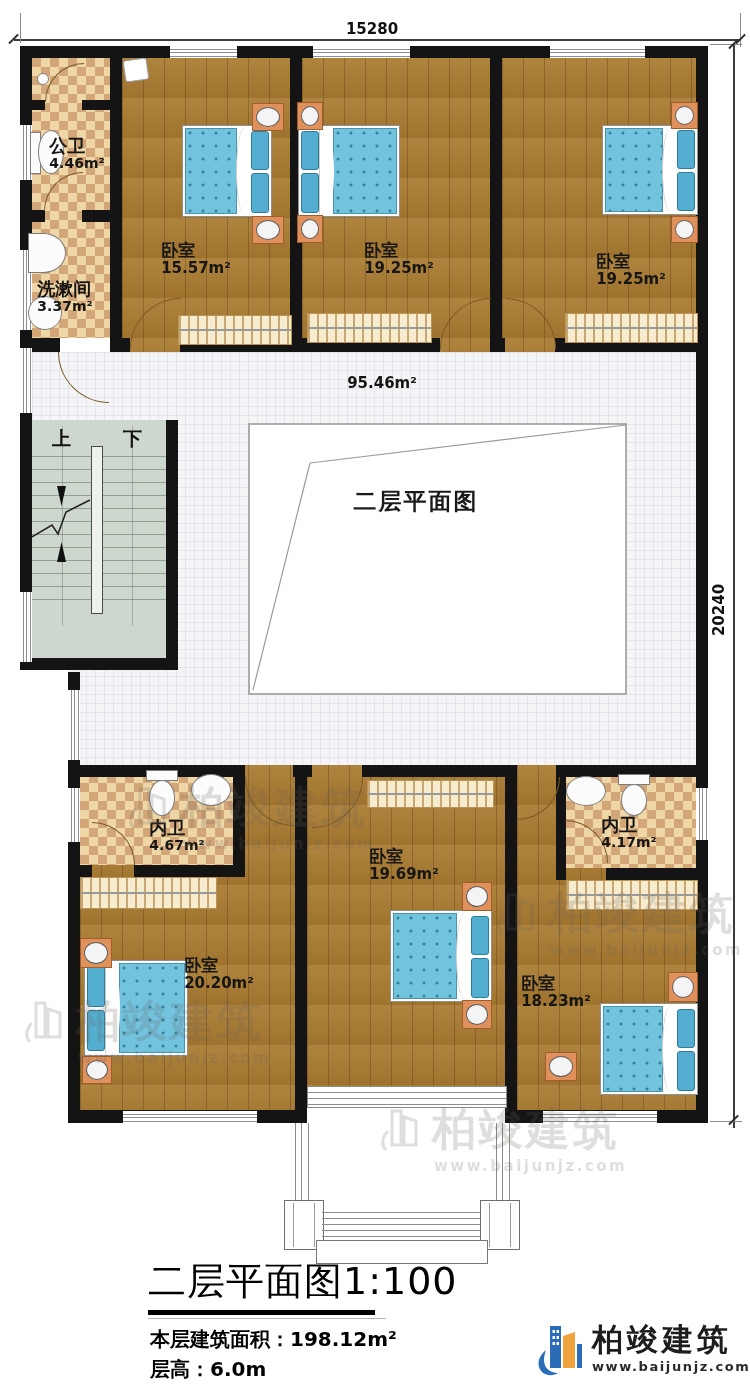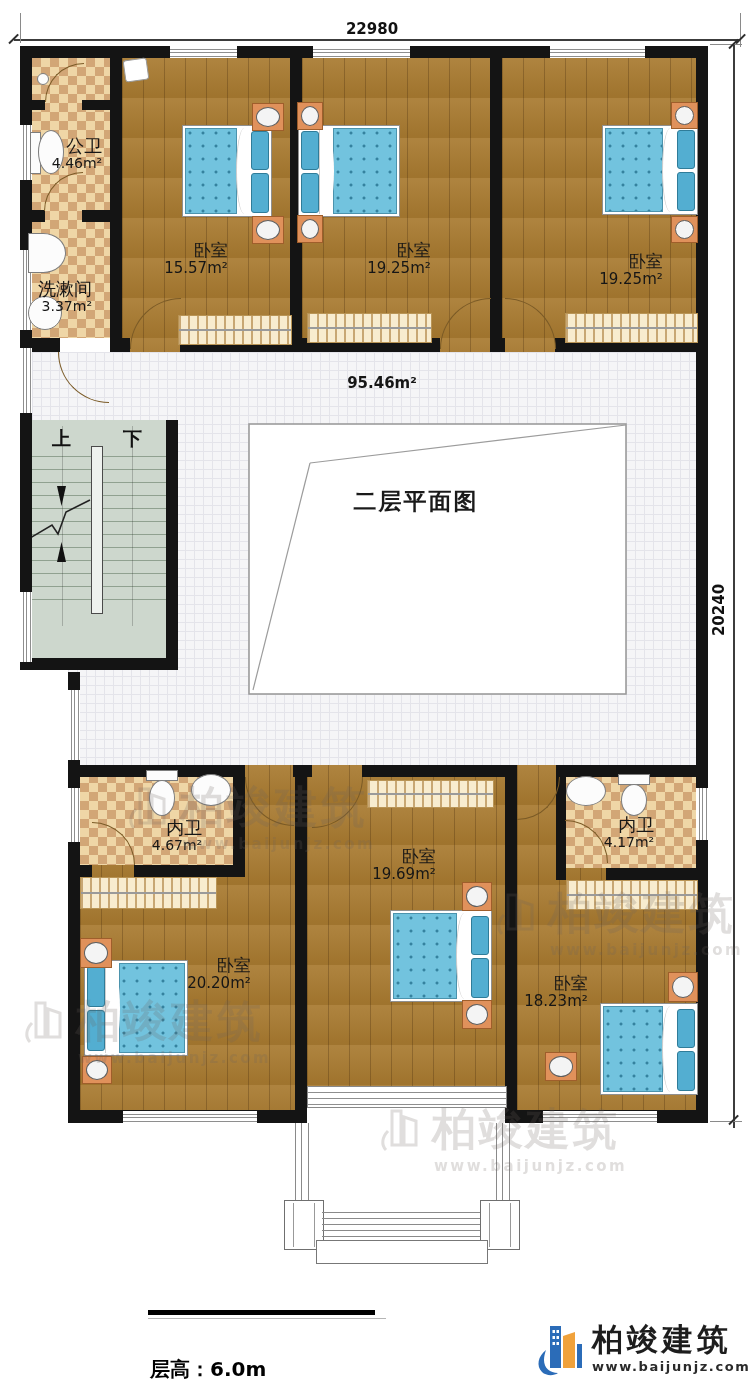--- a/index.html
+++ b/index.html
@@ -270,7 +270,7 @@
   <div class="ext" style="left:740px;top:13px;width:1px;height:34px;"></div>
   <div class="tick" style="left:7px;top:38px;"></div>
   <div class="tick" style="left:734px;top:38px;"></div>
-  <div class="dimtext" style="left:372px;top:20px;transform:translateX(-50%);">22980</div>
+  <div class="dimtext" style="left:372px;top:20px;transform:translateX(-50%);">15280</div>
   <div class="dimline" style="left:733px;top:44px;width:1.5px;height:1084px;"></div>
   <div class="ext" style="left:710px;top:44px;width:32px;height:1px;"></div>
   <div class="ext" style="left:710px;top:1121px;width:32px;height:1px;"></div>

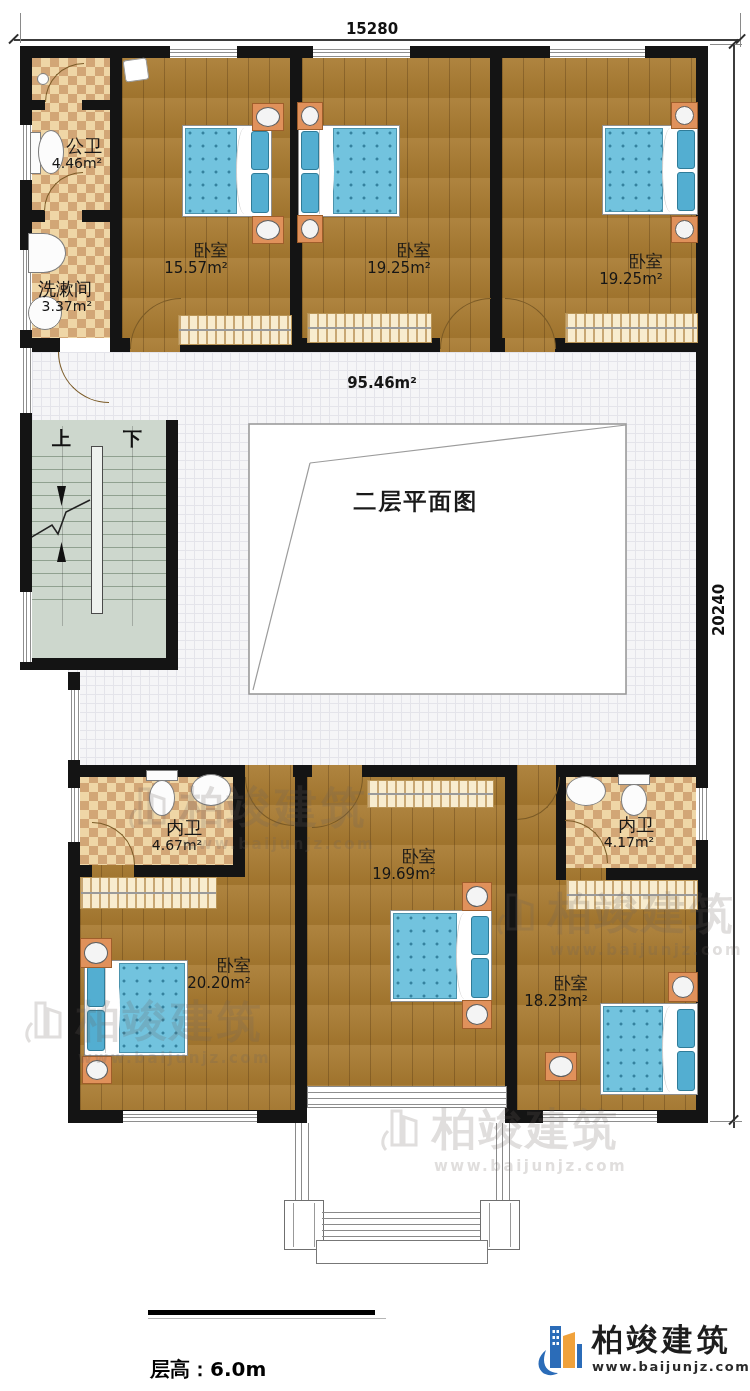--- a/index.html
+++ b/index.html
@@ -35,7 +35,7 @@
   .ns{position:absolute;background:#e0915b;border:1px solid #9f5e2b;}
   .nsc{position:absolute;inset:3px;border-radius:50%;background:#f4f4f4;border:1.4px solid #5e5e5e;}
   .fx{position:absolute;background:#fcfcfc;border:1px solid #7d7d7d;}
-  .rlabel{position:absolute;transform:translateX(-50%);text-align:right;color:#161616;font-weight:normal;white-space:nowrap;line-height:1.12;z-index:30;}
+  .rlabel{position:absolute;transform:translateX(-50%);text-align:left;color:#161616;font-weight:bold;white-space:nowrap;line-height:1.12;z-index:30;}
   .rl-main,.rl-area{display:block;}
   .lg .rl-main{font-size:17px;}.lg .rl-area{font-size:15px;}
   .sm .rl-main{font-size:18px;}.sm .rl-area{font-size:14px;}

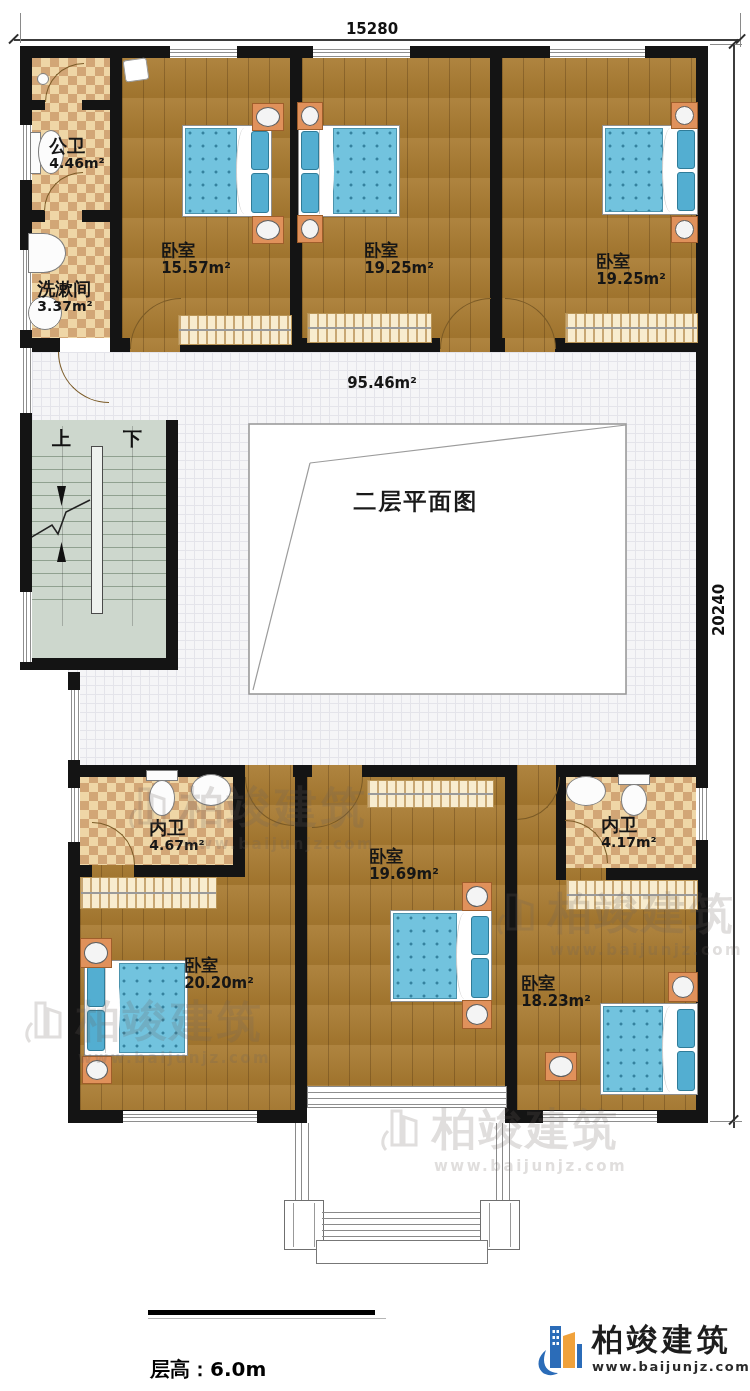--- a/index.html
+++ b/index.html
@@ -368,6 +368,7 @@
     <div class="wm-url">www.baijunjz.com</div>
   </div>
 
+  <div class="title"><span>二层平面图</span><span>1:100</span></div>
   <div class="t-underline"></div>
   <div class="t-underline2"></div>
   <div class="foot" style="top:1356px;"><span>层高：</span><span>6.0m</span></div>

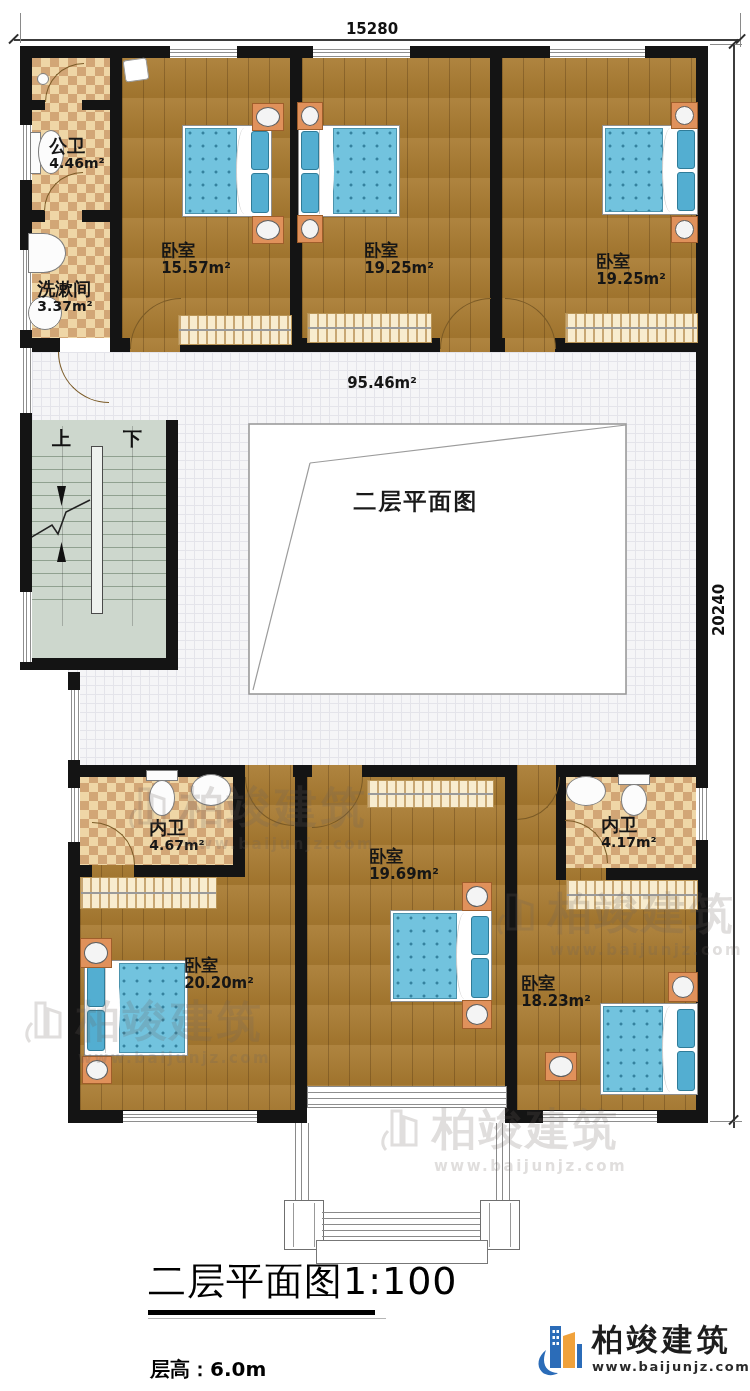--- a/index.html
+++ b/index.html
@@ -371,6 +371,7 @@
   <div class="title"><span>二层平面图</span><span>1:100</span></div>
   <div class="t-underline"></div>
   <div class="t-underline2"></div>
+  <div class="foot" style="top:1326px;"><span>本层建筑面积：</span><span>198.12m²</span></div>
   <div class="foot" style="top:1356px;"><span>层高：</span><span>6.0m</span></div>
 
   <div class="logo">

